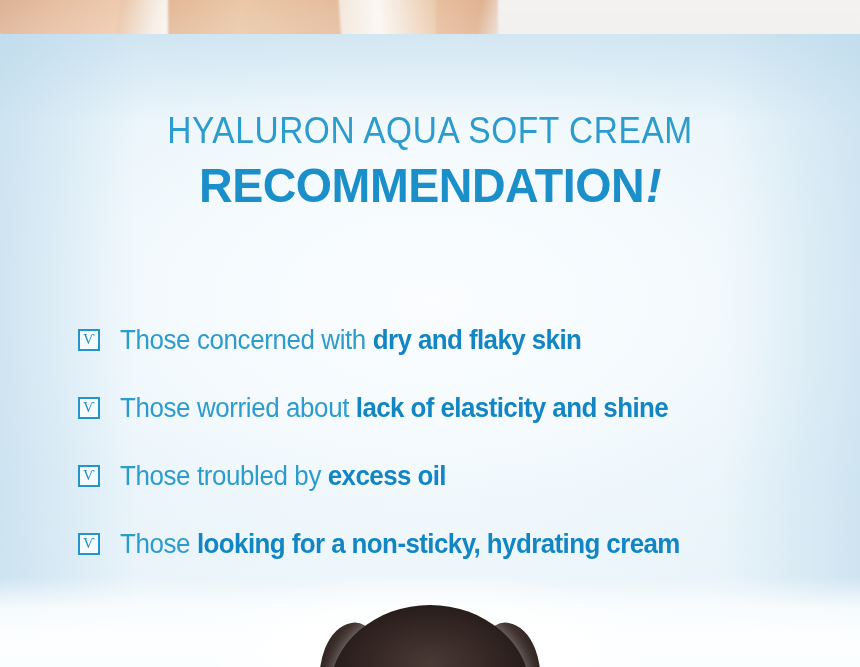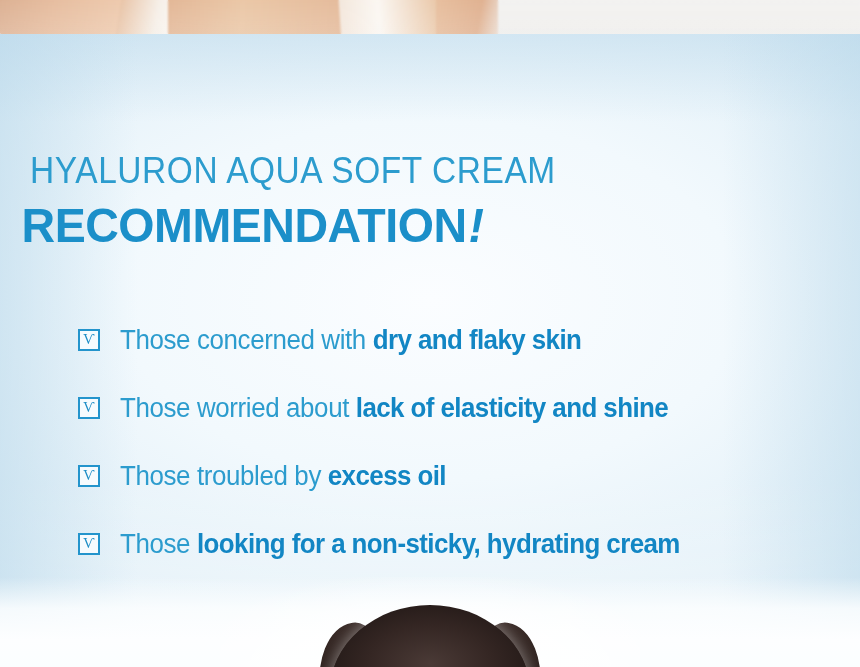--- a/index.html
+++ b/index.html
@@ -97,9 +97,8 @@
   .headings {
     position: absolute;
     top: 112px; left: 0; width: 860px;
-    text-align: left;
+    text-align: center;
     z-index: 4;
-    margin-top: 40px;
   }
   .kicker {
     font-size: 36px;

